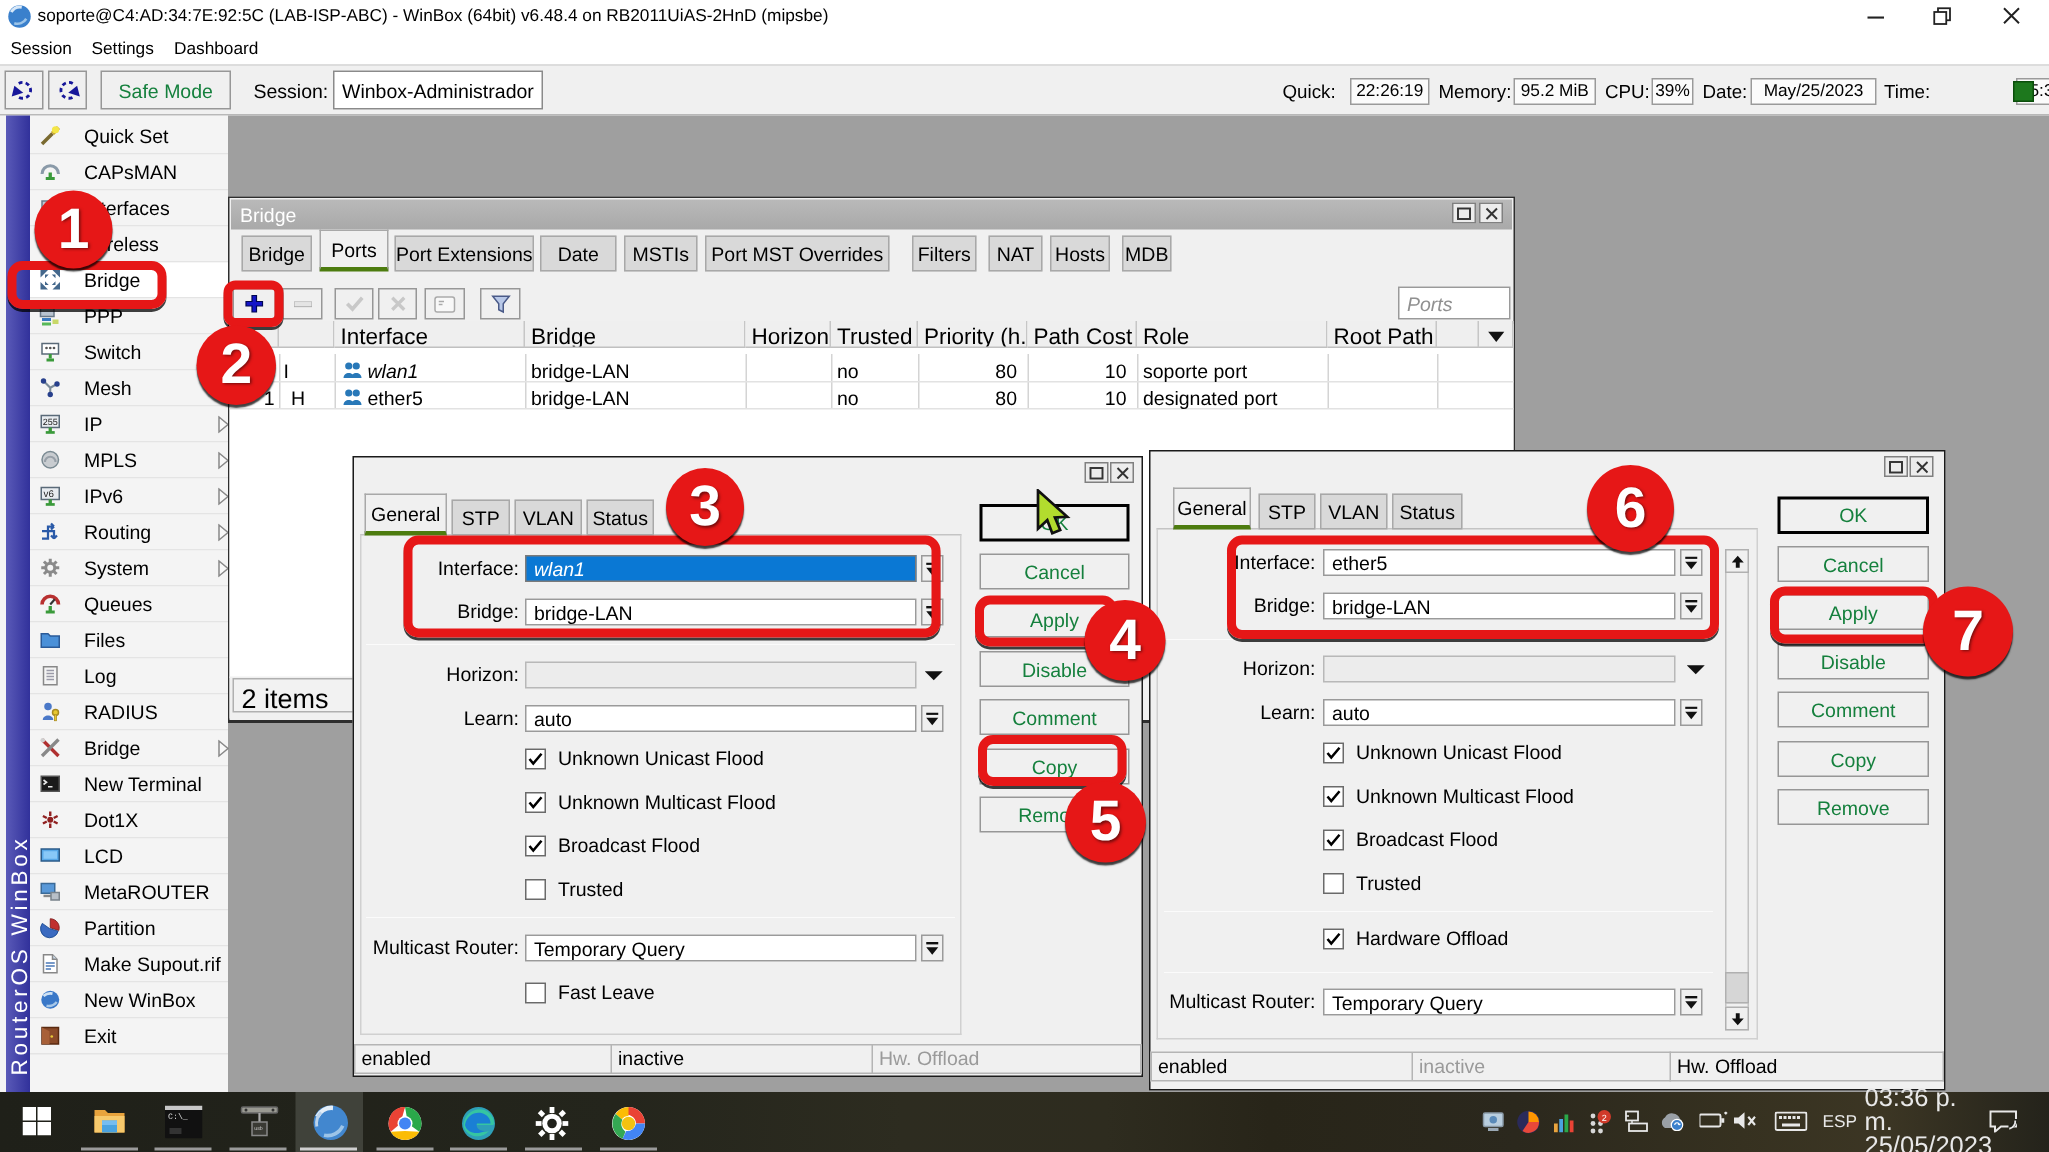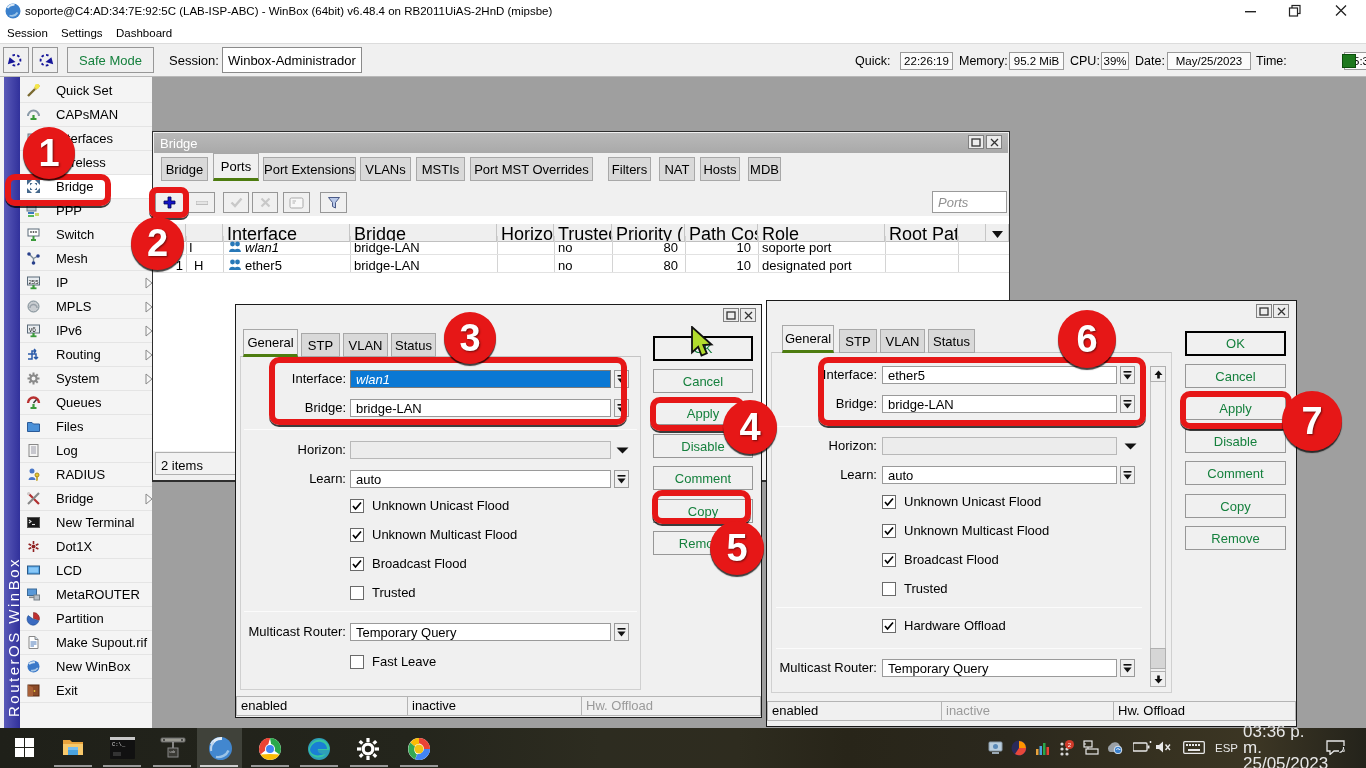--- a/index.html
+++ b/index.html
@@ -347,7 +347,7 @@
 <div class="tab" style="left:161px;top:157px;width:47px;height:24px">Bridge</div>
 <div class="tab act" style="left:213px;top:153px;width:46px;height:28px">Ports</div>
 <div class="tab" style="left:263px;top:157px;width:93px;height:24px">Port Extensions</div>
-<div class="tab" style="left:360px;top:157px;width:51px;height:24px">VLANs</div>
+<div class="tab" style="left:360px;top:157px;width:51px;height:24px">Date</div>
 <div class="tab" style="left:416px;top:157px;width:49px;height:24px">MSTIs</div>
 <div class="tab" style="left:470px;top:157px;width:123px;height:24px">Port MST Overrides</div>
 <div class="tab" style="left:608px;top:157px;width:43px;height:24px">Filters</div>

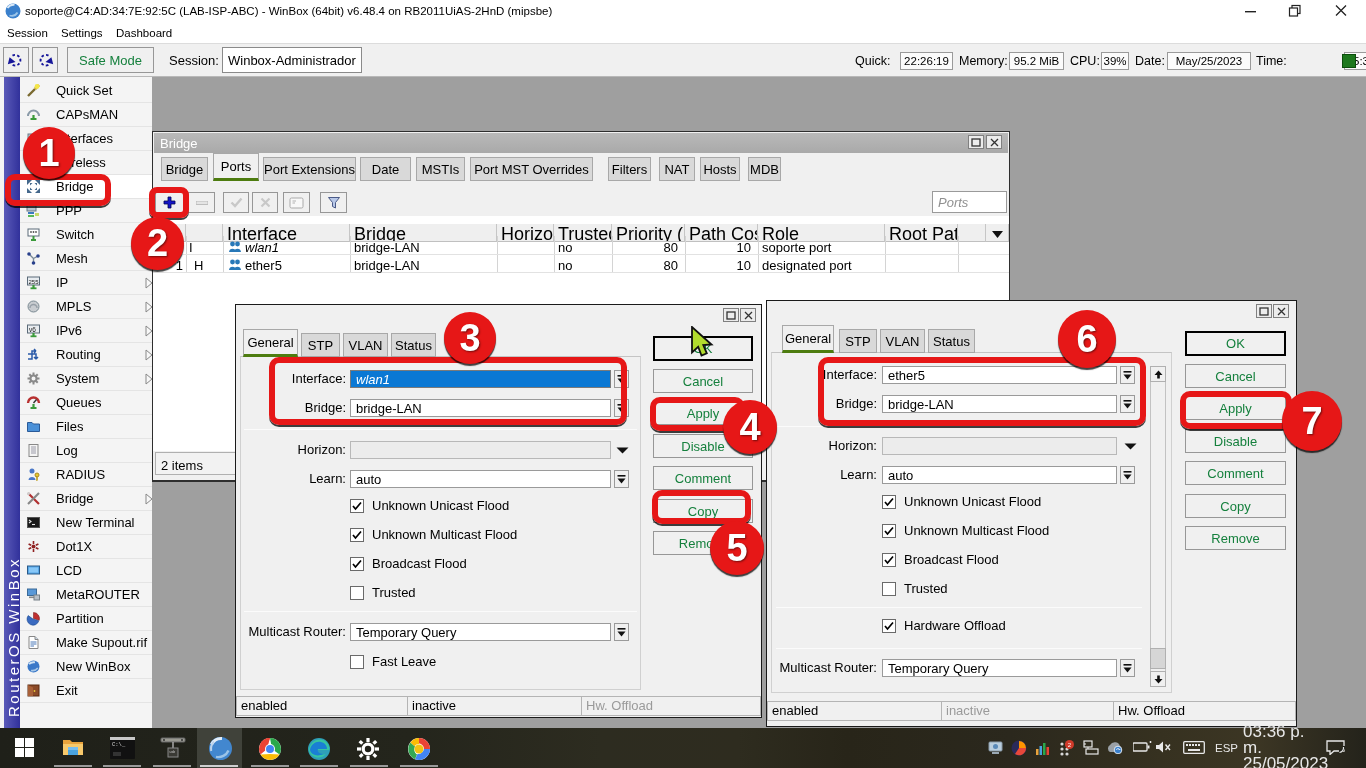--- a/index.html
+++ b/index.html
@@ -26,7 +26,7 @@
 .arr{position:absolute;width:15px;height:18px;background:#f0f0f0;border:1px solid #9a9a9a;display:flex;align-items:center;justify-content:center}
 .gline{position:absolute;background:#d4d4d4;width:1px}
 .hline{position:absolute;background:#e2e2e2;height:1px}
-.th{position:absolute;top:224px;height:18px;background:#efefef;border-right:1px solid #c6c6c6;border-bottom:1px solid #c0c0c0;display:flex;align-items:center;padding-left:4px;padding-top:3px;font-size:18px;white-space:nowrap;overflow:hidden}
+.th{position:absolute;top:214px;height:18px;background:#efefef;border-right:1px solid #c6c6c6;border-bottom:1px solid #c0c0c0;display:flex;align-items:center;padding-left:4px;padding-top:3px;font-size:15px;white-space:nowrap;overflow:hidden}
 .sbtxt{position:absolute;font-size:13px;line-height:20px}
 .sbox{padding:0 !important;justify-content:center;font-size:11.5px !important}
 </style>

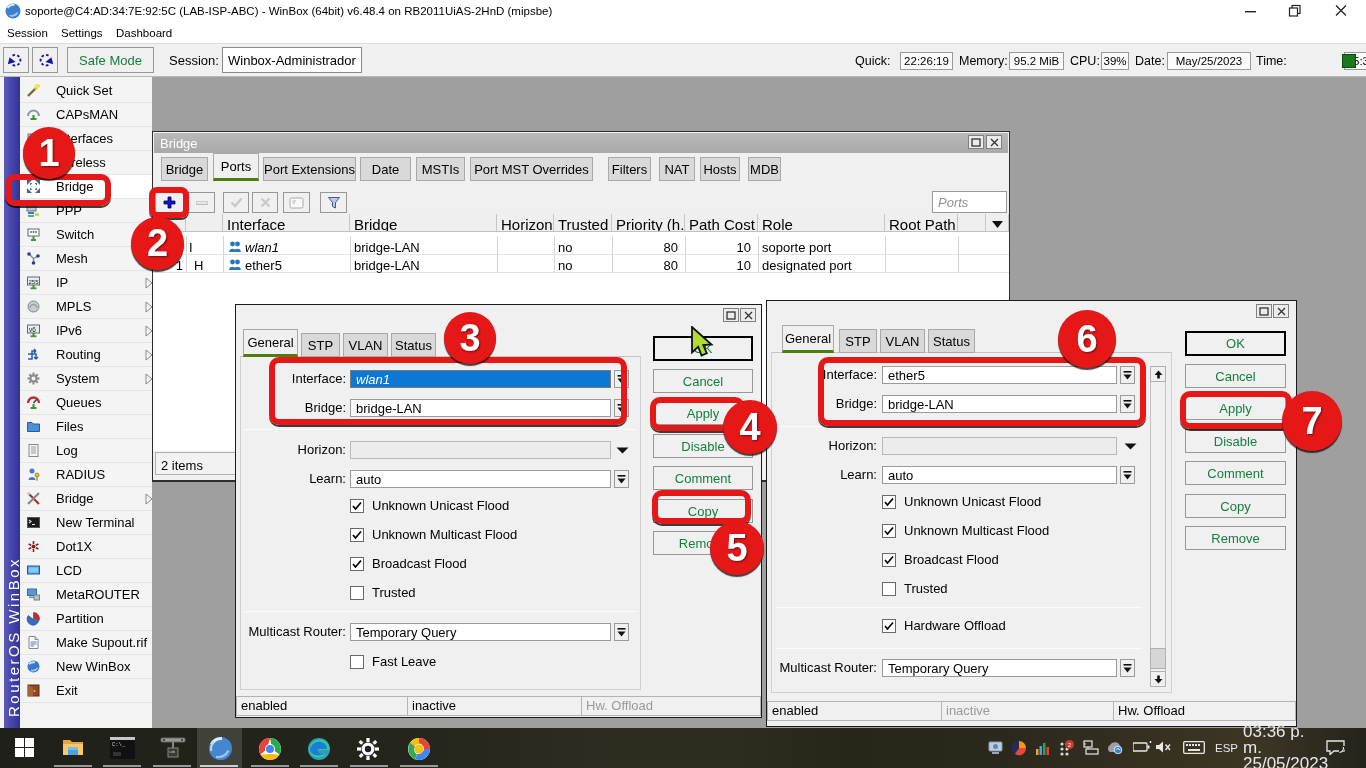--- a/index.html
+++ b/index.html
@@ -27,7 +27,7 @@
 .gline{position:absolute;background:#d4d4d4;width:1px}
 .hline{position:absolute;background:#e2e2e2;height:1px}
 .th{position:absolute;top:214px;height:18px;background:#efefef;border-right:1px solid #c6c6c6;border-bottom:1px solid #c0c0c0;display:flex;align-items:center;padding-left:4px;padding-top:3px;font-size:15px;white-space:nowrap;overflow:hidden}
-.sbtxt{position:absolute;font-size:13px;line-height:20px}
+.sbtxt{position:absolute;font-size:18px;line-height:20px}
 .sbox{padding:0 !important;justify-content:center;font-size:11.5px !important}
 </style>
 </head>

